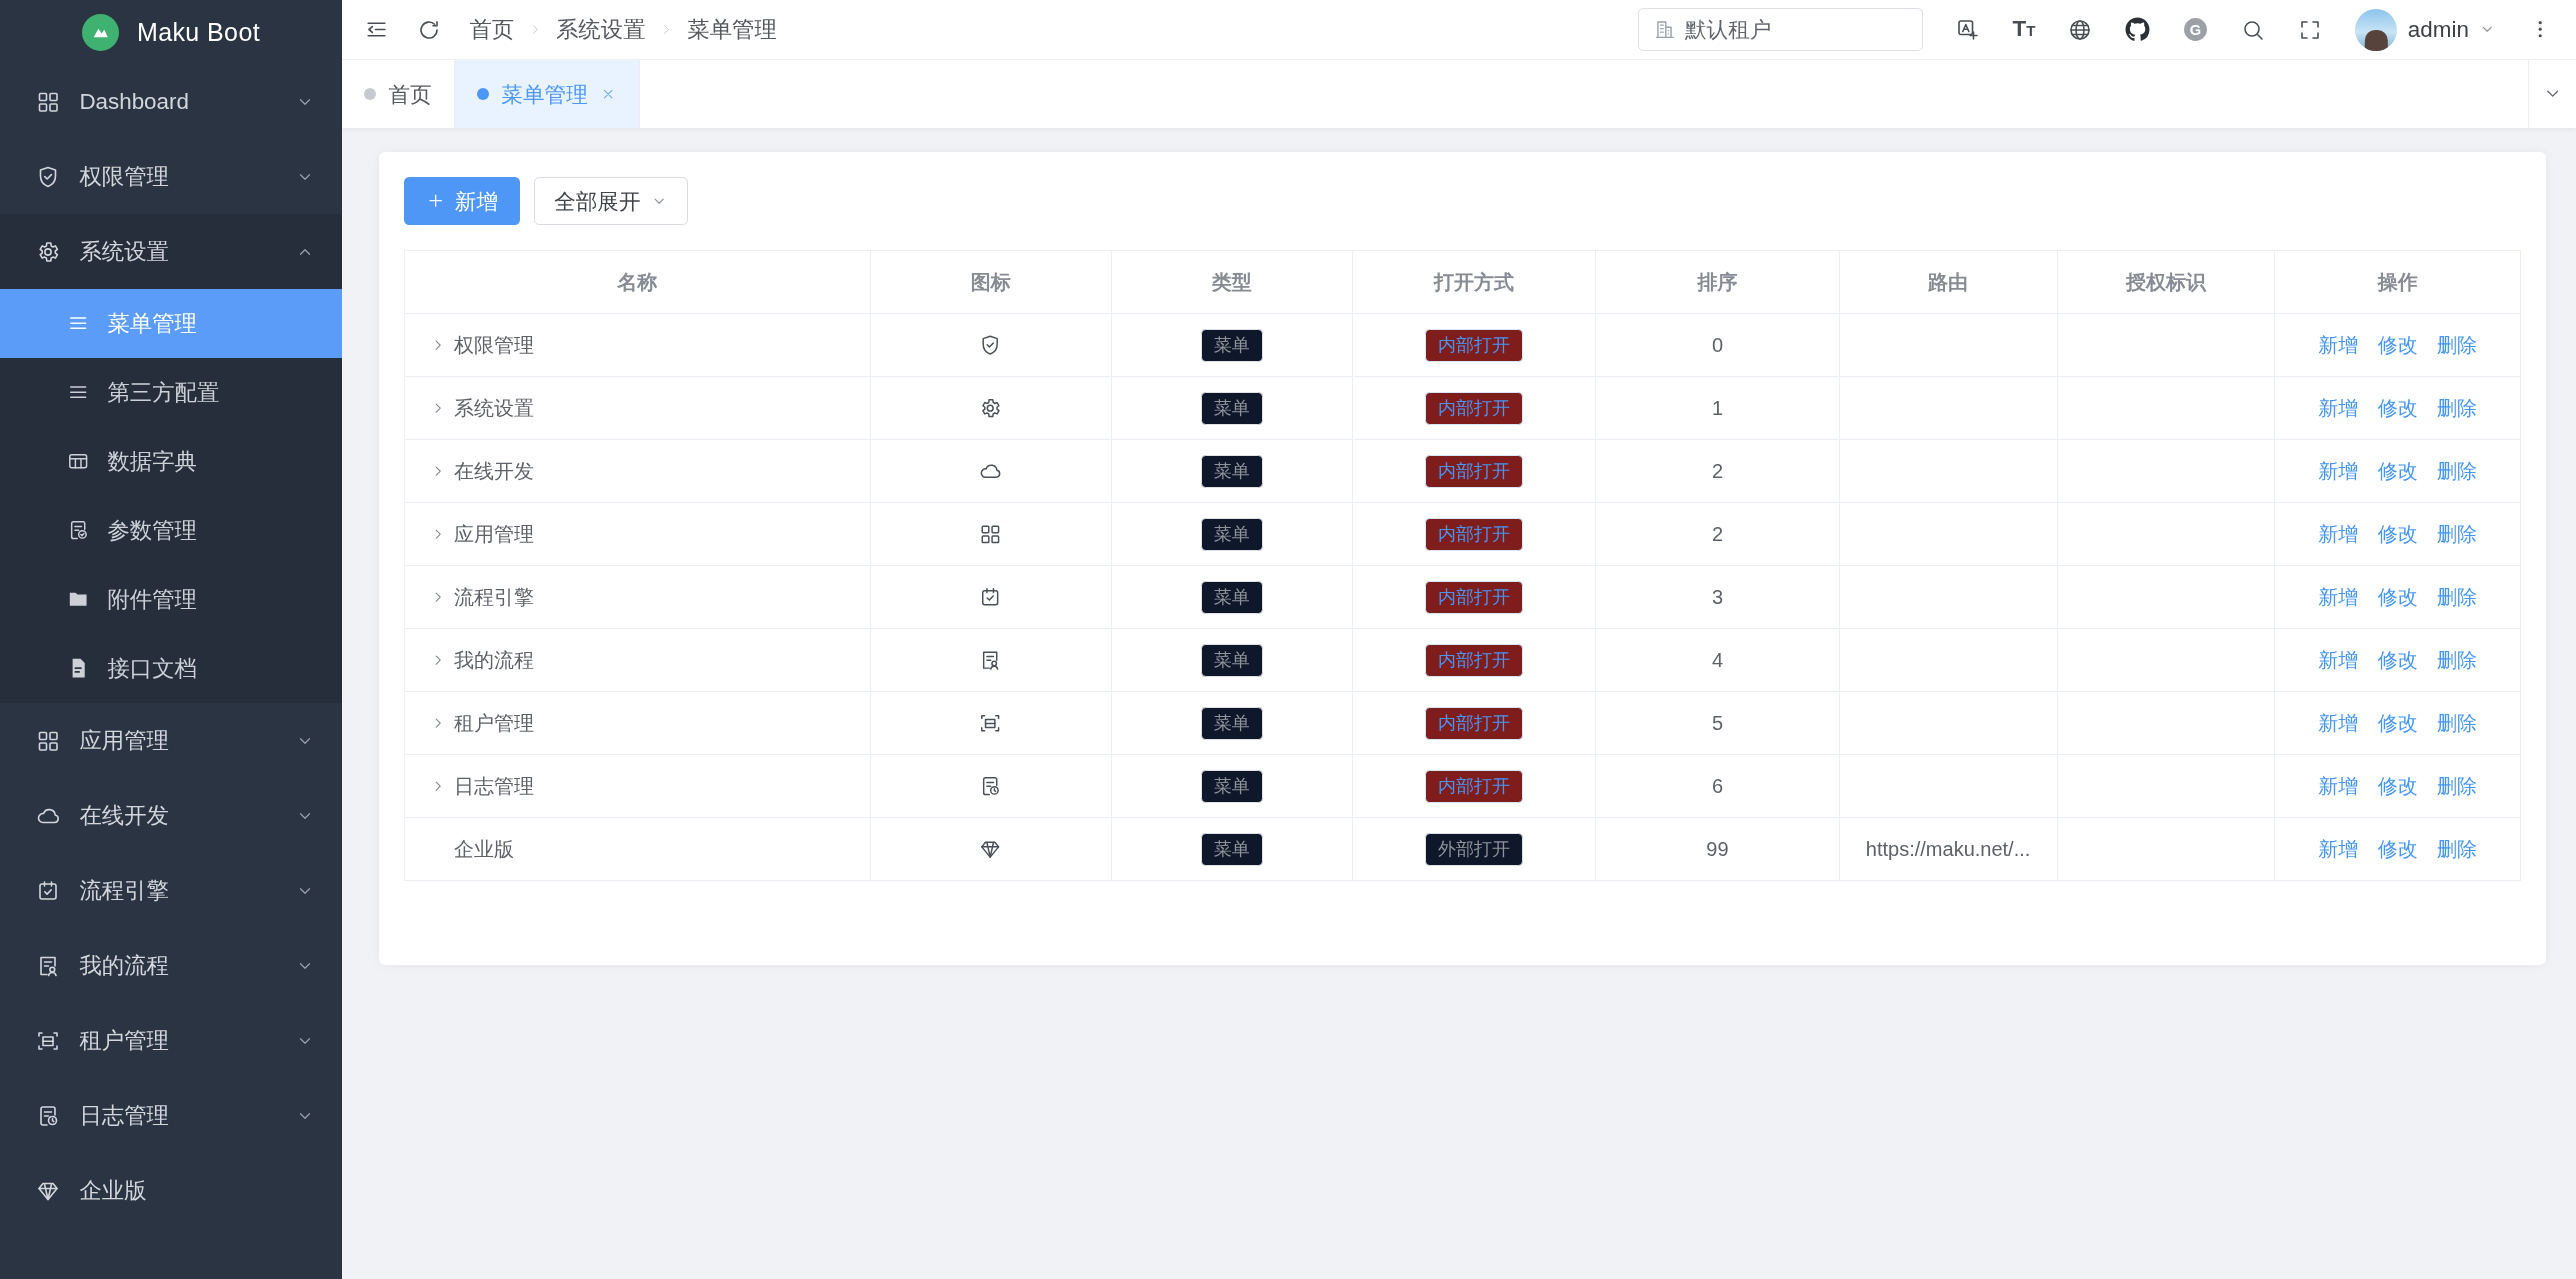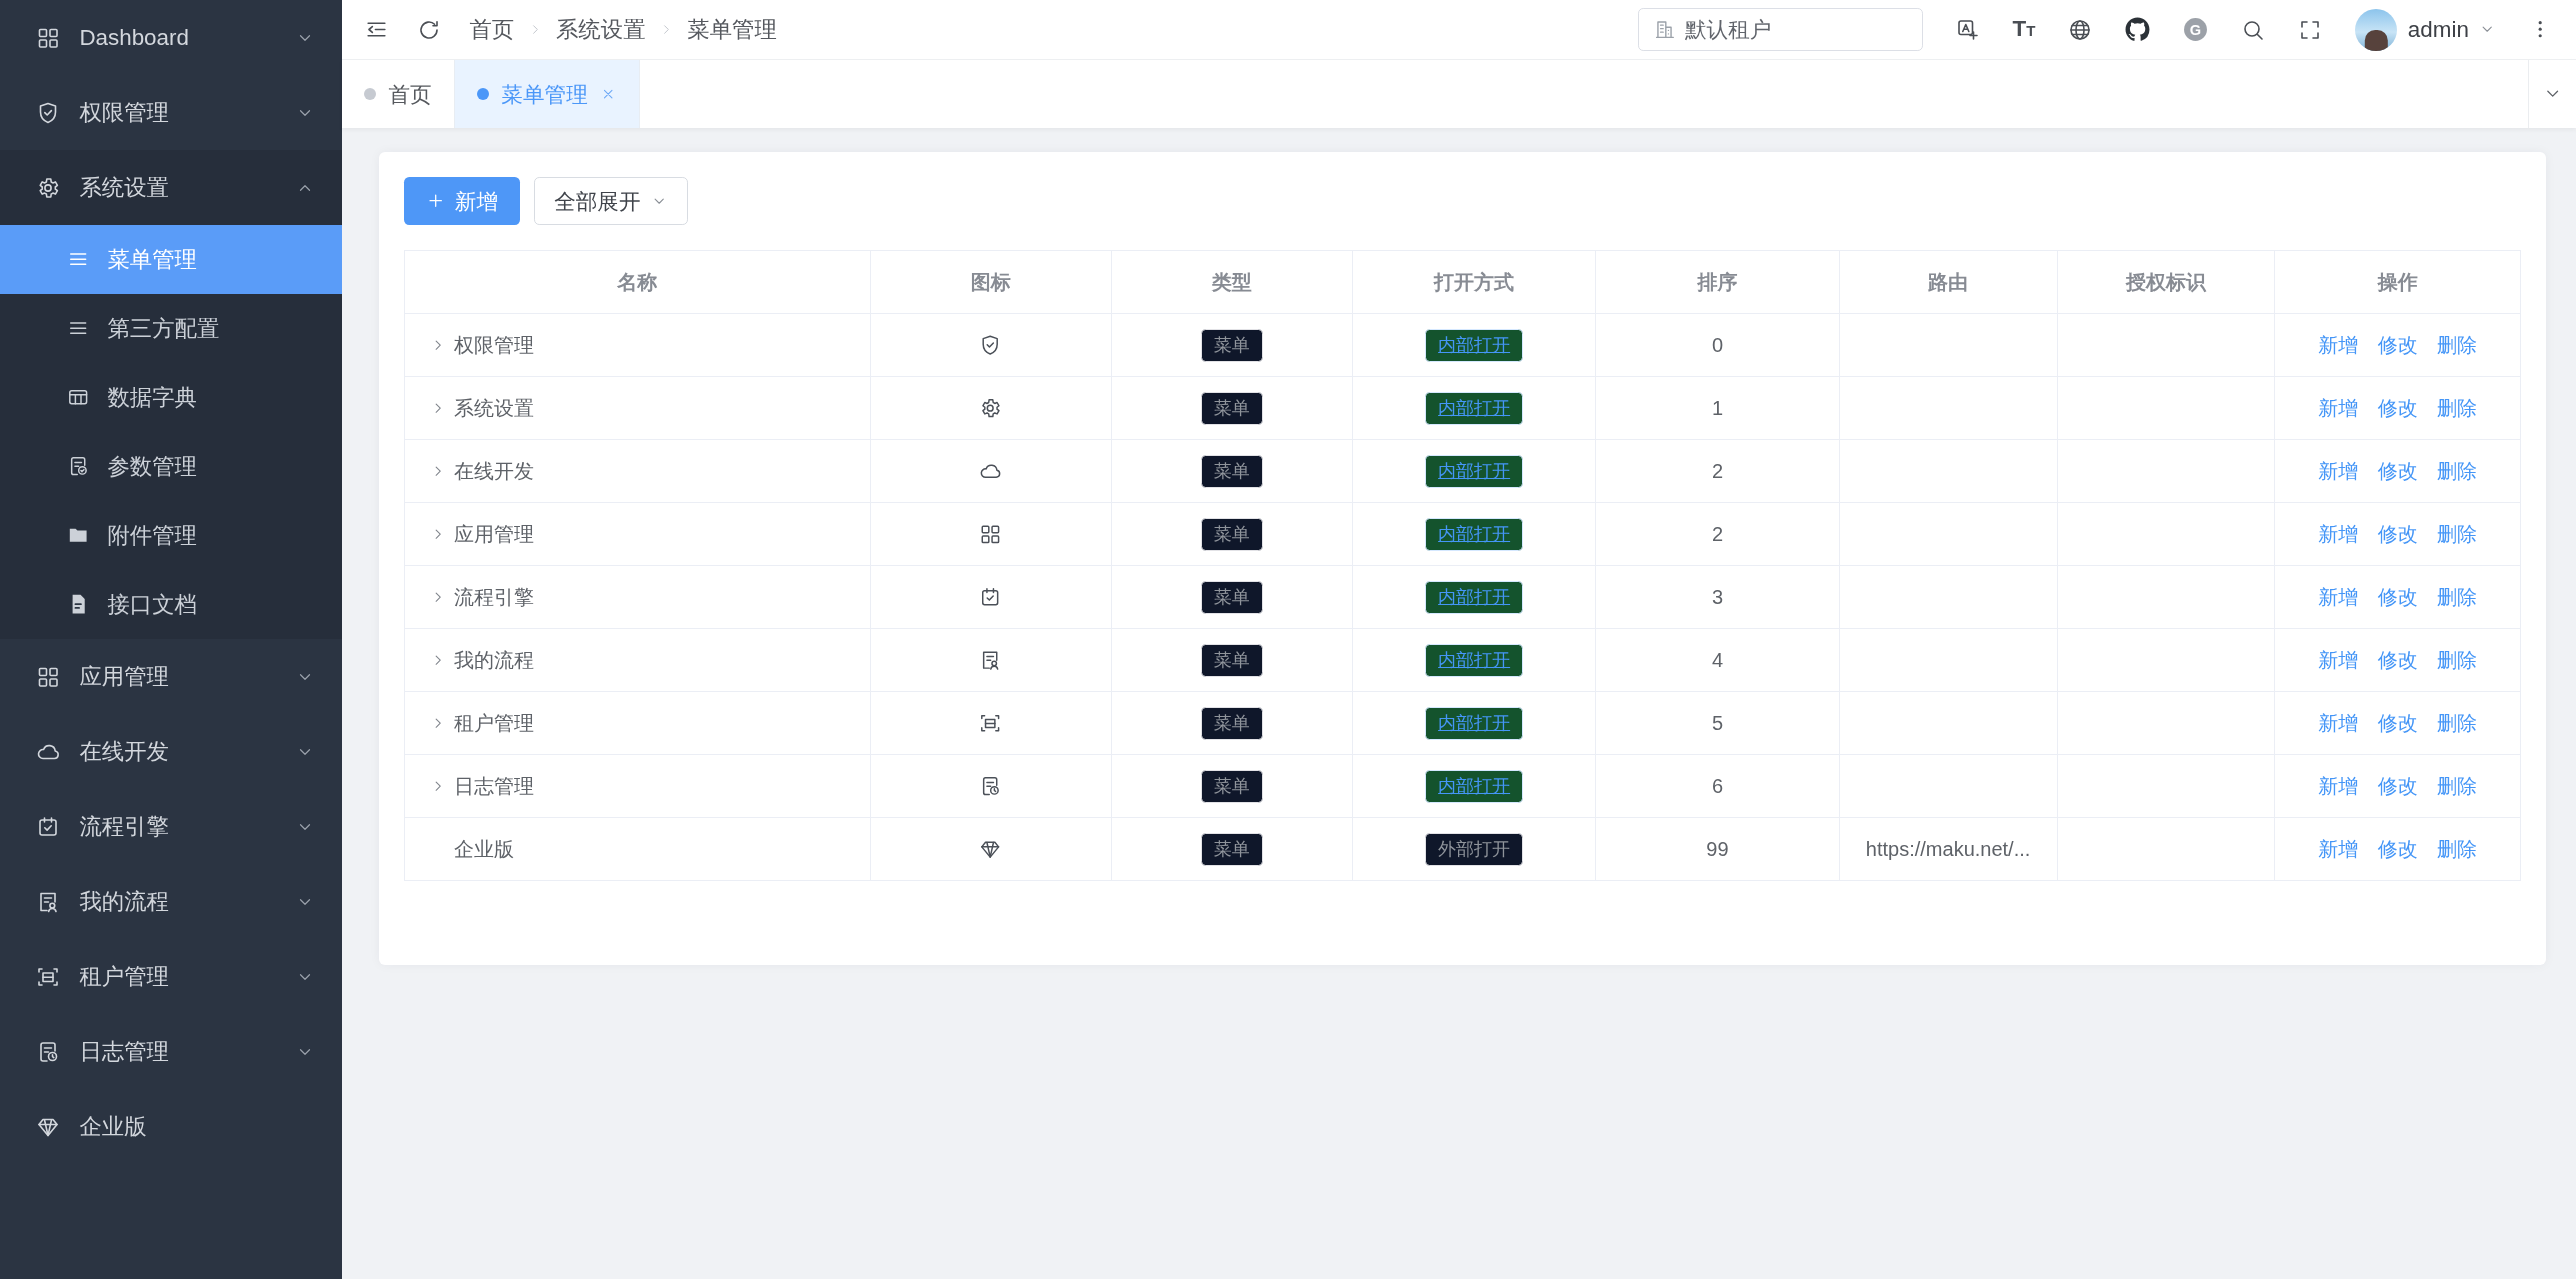--- a/index.html
+++ b/index.html
@@ -213,6 +213,14 @@
 <div class="app">
 
   <aside class="sidebar">
+    <div class="logo">
+      <span class="logo-badge">
+          <svg class="ic i34" viewBox="0 0 34 34" width="25" height="25">
+            <use href="#i-mountain"></use>
+          </svg>
+        </span>
+      <span class="logo-title">Maku Boot</span>
+    </div>
     <nav class="menu">
 
       <div class="m-item">

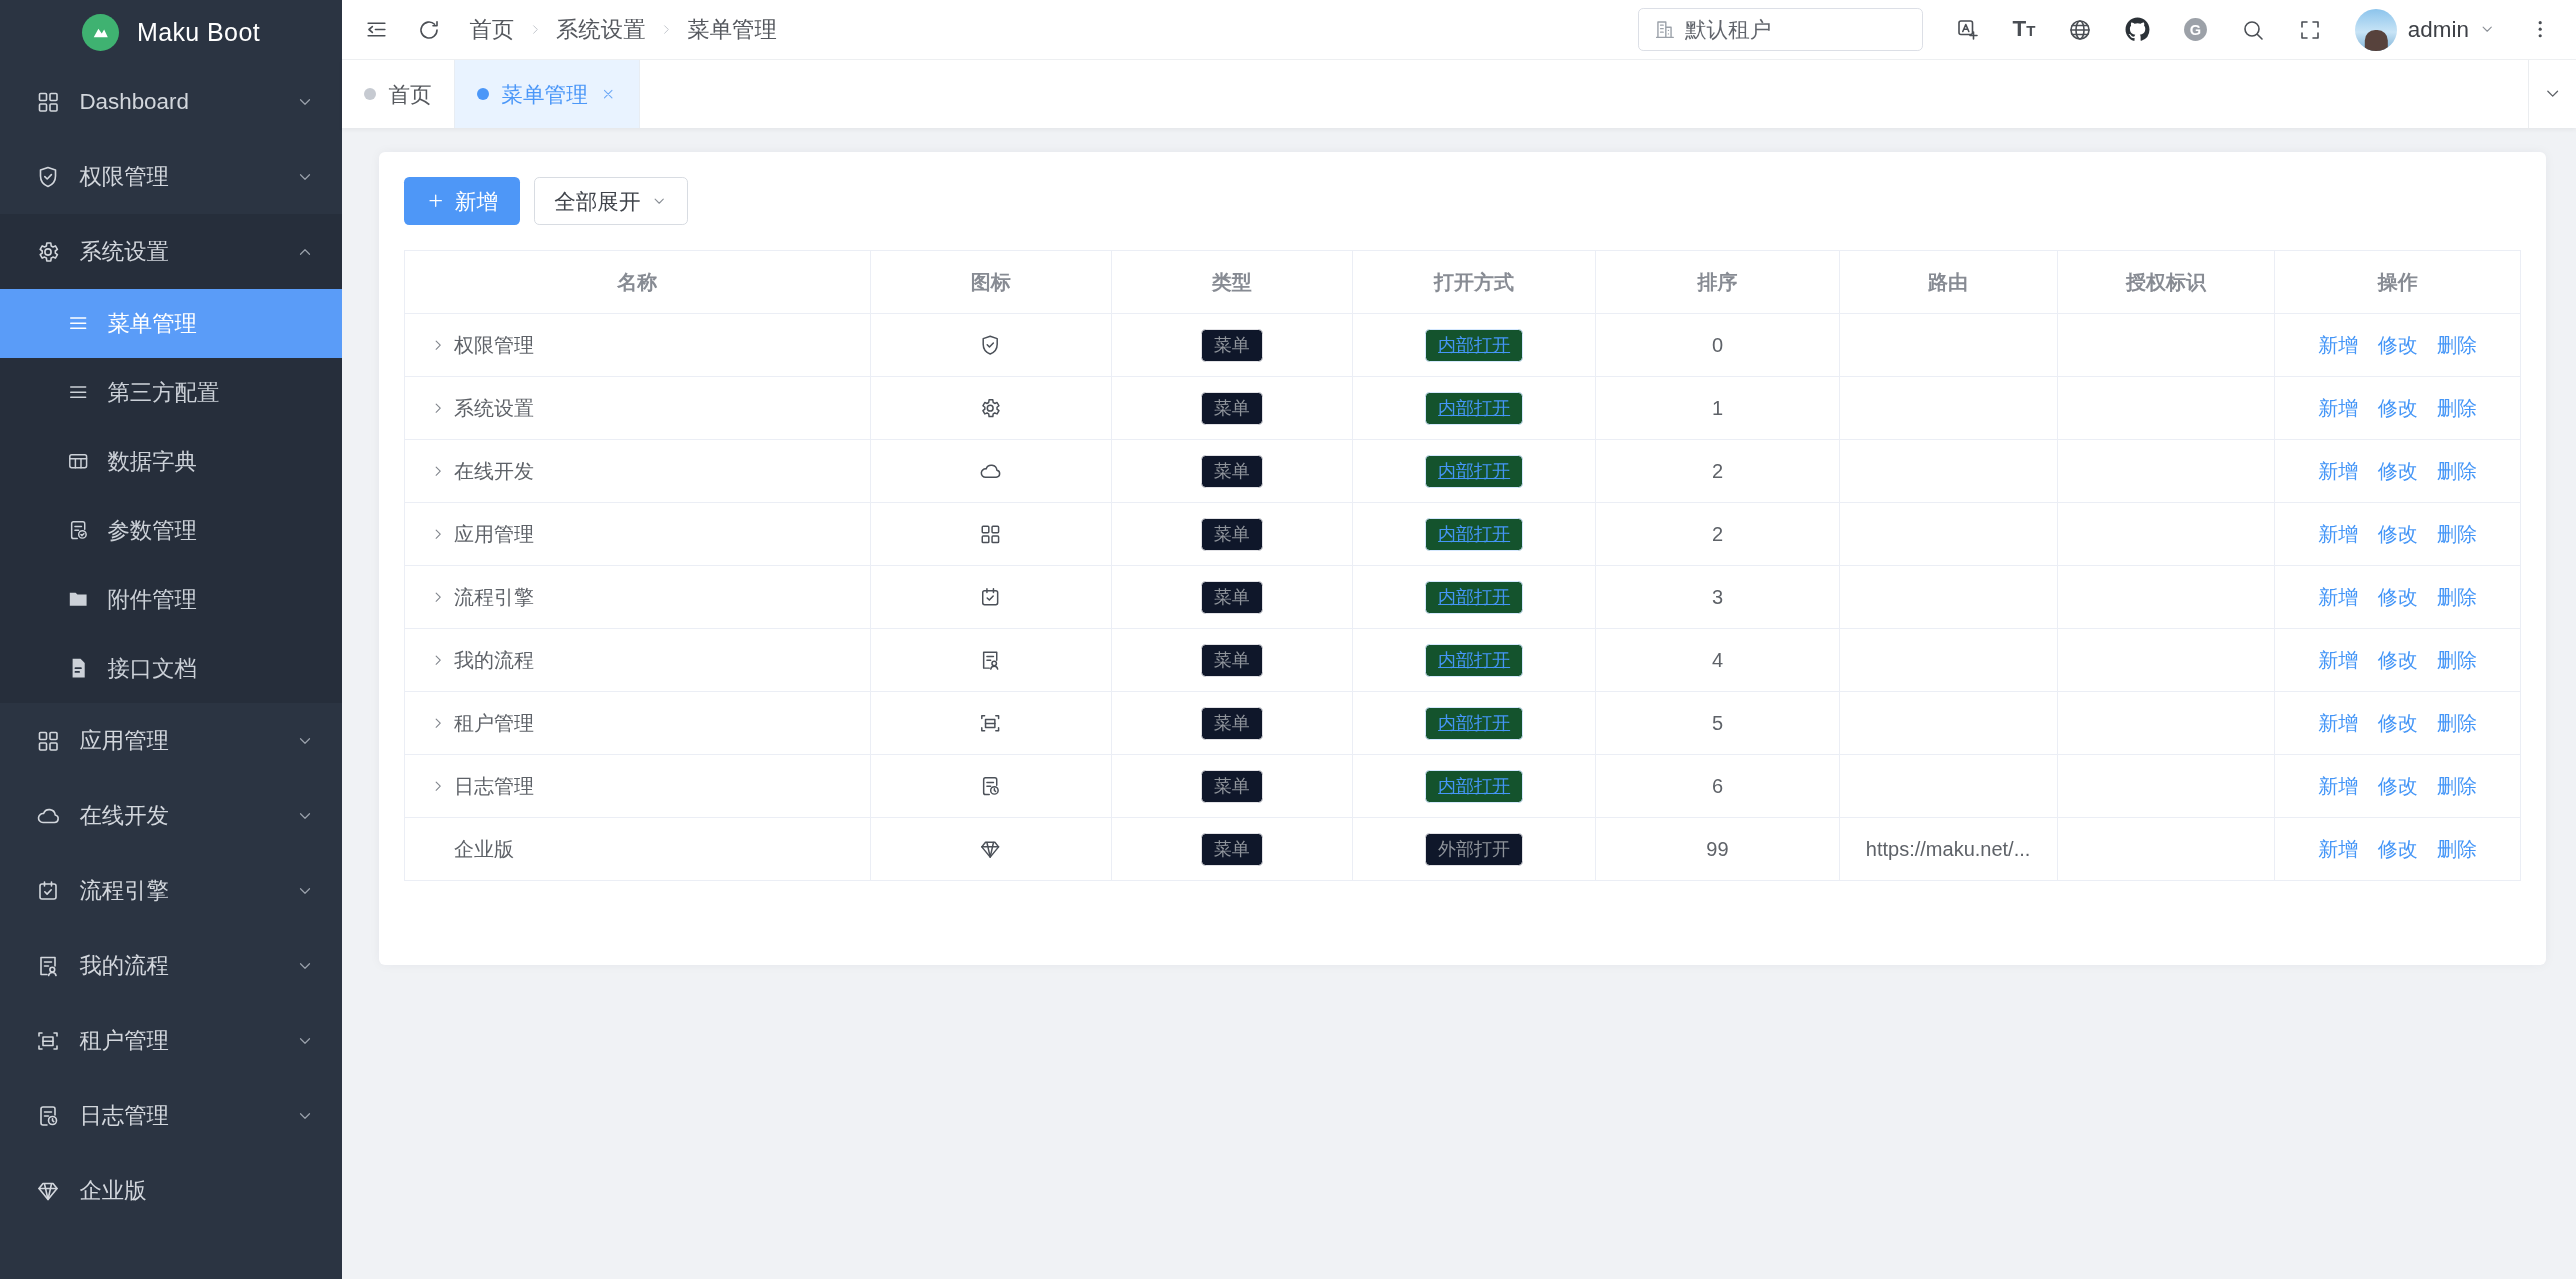--- a/index.html
+++ b/index.html
@@ -81,7 +81,7 @@
   .cell-ic { color:#4b5058; display:flex; justify-content:center; }
   .tag { display:inline-block; height:33px; line-height:31px; padding:0 12px; border-radius:4.5px; font-size:18px; }
   .tag-plain { background:#0f172a; border:0.7px solid #e2e2e6; color:#8f949b; }
-  .tag-blue  { background:#14532d; border:0.7px solid #d5e8ff; color:#4596f7;text-decoration:underline; }
+  .tag-blue  { background:#7f1d1d; border:0.7px solid #d5e8ff; color:#4596f7; }
   .c-act a { color:#4596f7; margin:0 9.7px; cursor:pointer; text-decoration:none; font-size:20px; }
 </style>
 </head>

